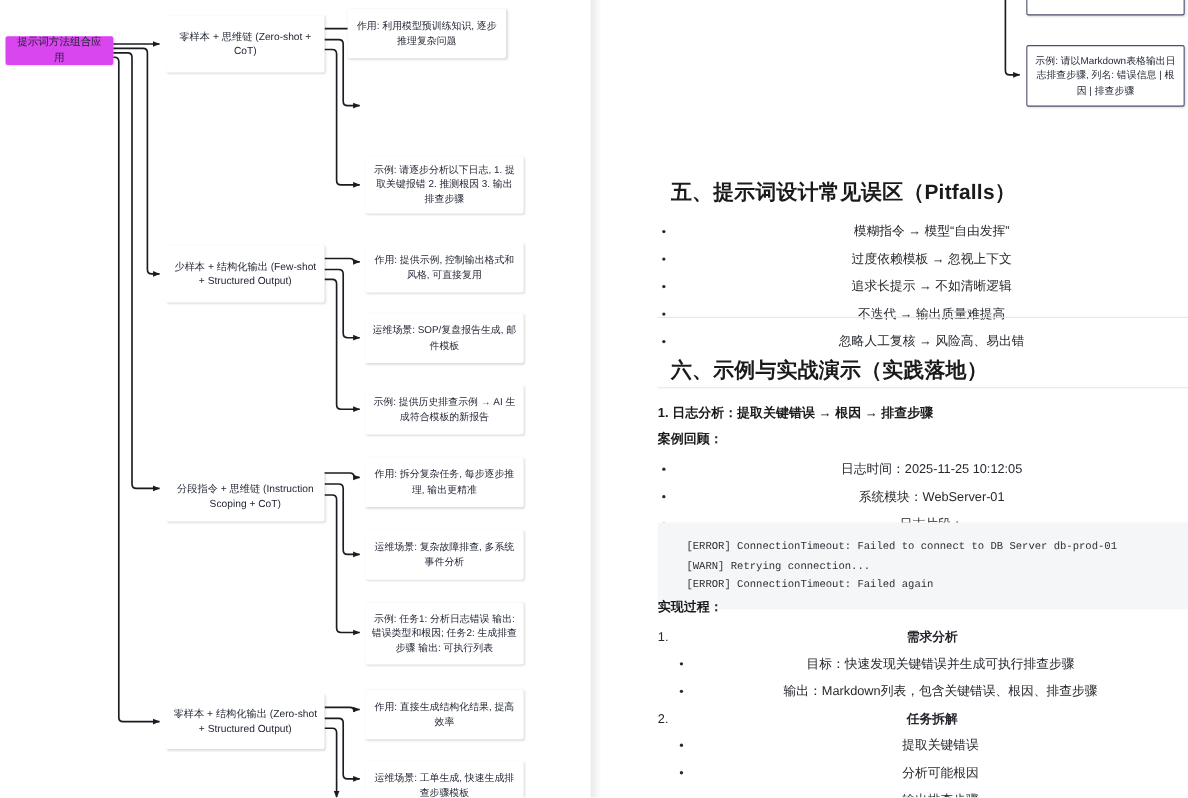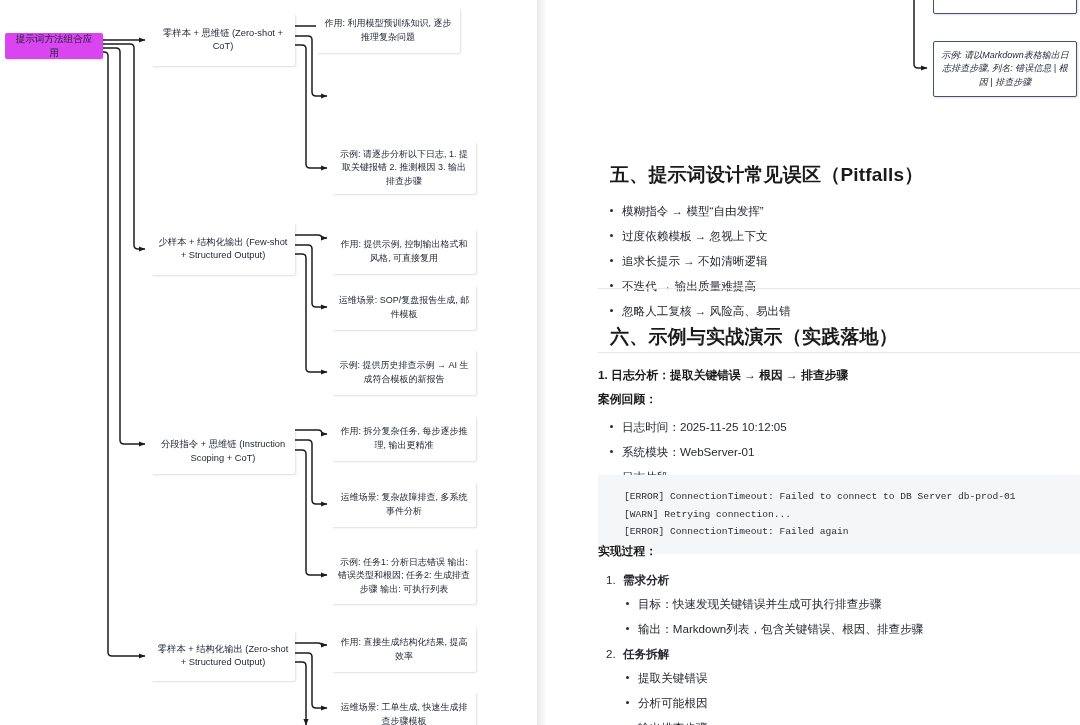--- a/index.html
+++ b/index.html
@@ -80,7 +80,6 @@
     font-size: 9px; line-height: 1.5;
     padding: 3px 5px;
     box-shadow: 1px 1px 2px rgba(0,0,0,0.13);
-    font-style: italic;
   }
 
   .doc-body { position: absolute; left: 58px; top: 0; width: 482px; }

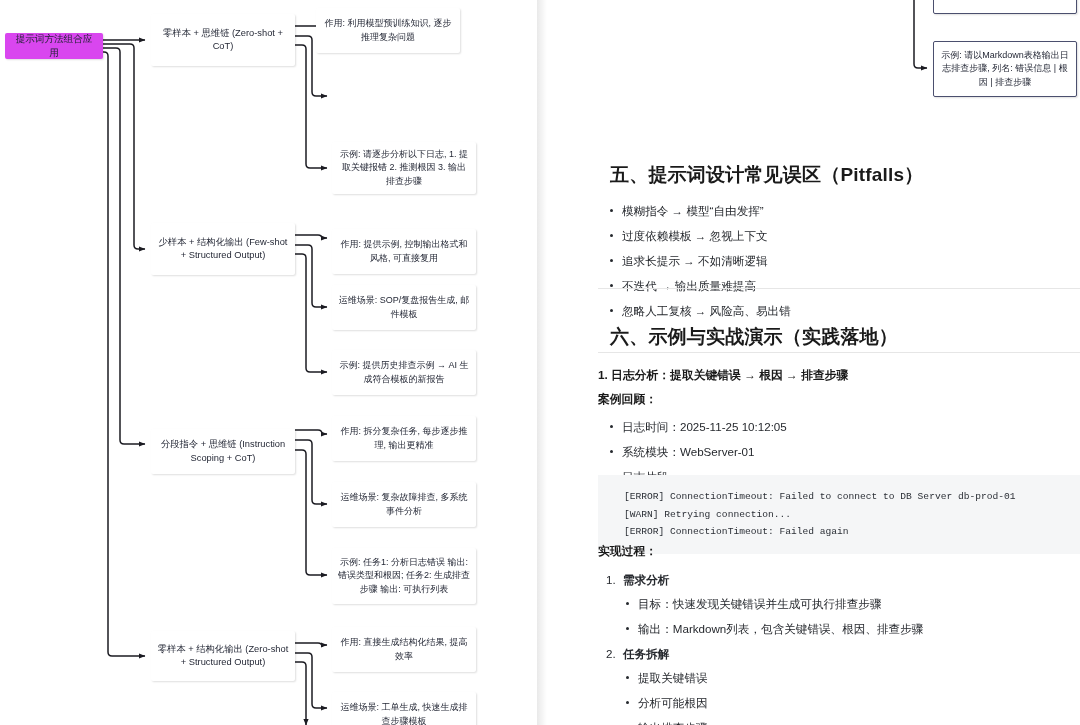--- a/index.html
+++ b/index.html
@@ -96,7 +96,7 @@
     border-top: 1px solid #e6e6e6;
     margin: 0;
   }
-  ul.doc-ul, ol.doc-ol { margin: 8px; padding: 0; list-style: none; }
+  ul.doc-ul, ol.doc-ol { margin: 0; padding: 0; list-style: none; text-align: center; }
   li.doc-li {
     font-size: 11.6px;
     color: #26292e;

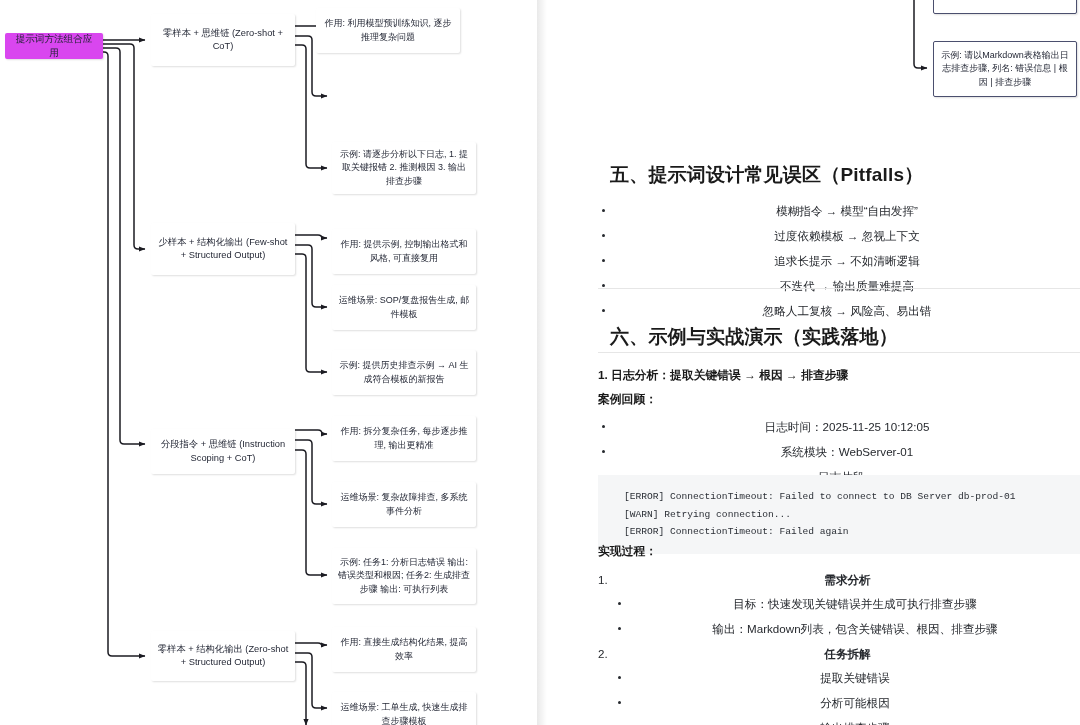--- a/index.html
+++ b/index.html
@@ -193,7 +193,7 @@
       <div class="node level2" style="left:151px; top:223px; width:144px; height:52px;">
         <span>少样本 + 结构化输出 (Few-shot + Structured Output)</span>
       </div>
-      <div class="node leaf" style="left:332px; top:229px; width:144px; height:45px;justify-content:center;">
+      <div class="node leaf" style="left:332px; top:221px; width:144px; height:45px;justify-content:center;">
         <span>作用: 提供示例, 控制输出格式和风格, 可直接复用</span>
       </div>
       <div class="node leaf" style="left:332px; top:285px; width:144px; height:45px;">

